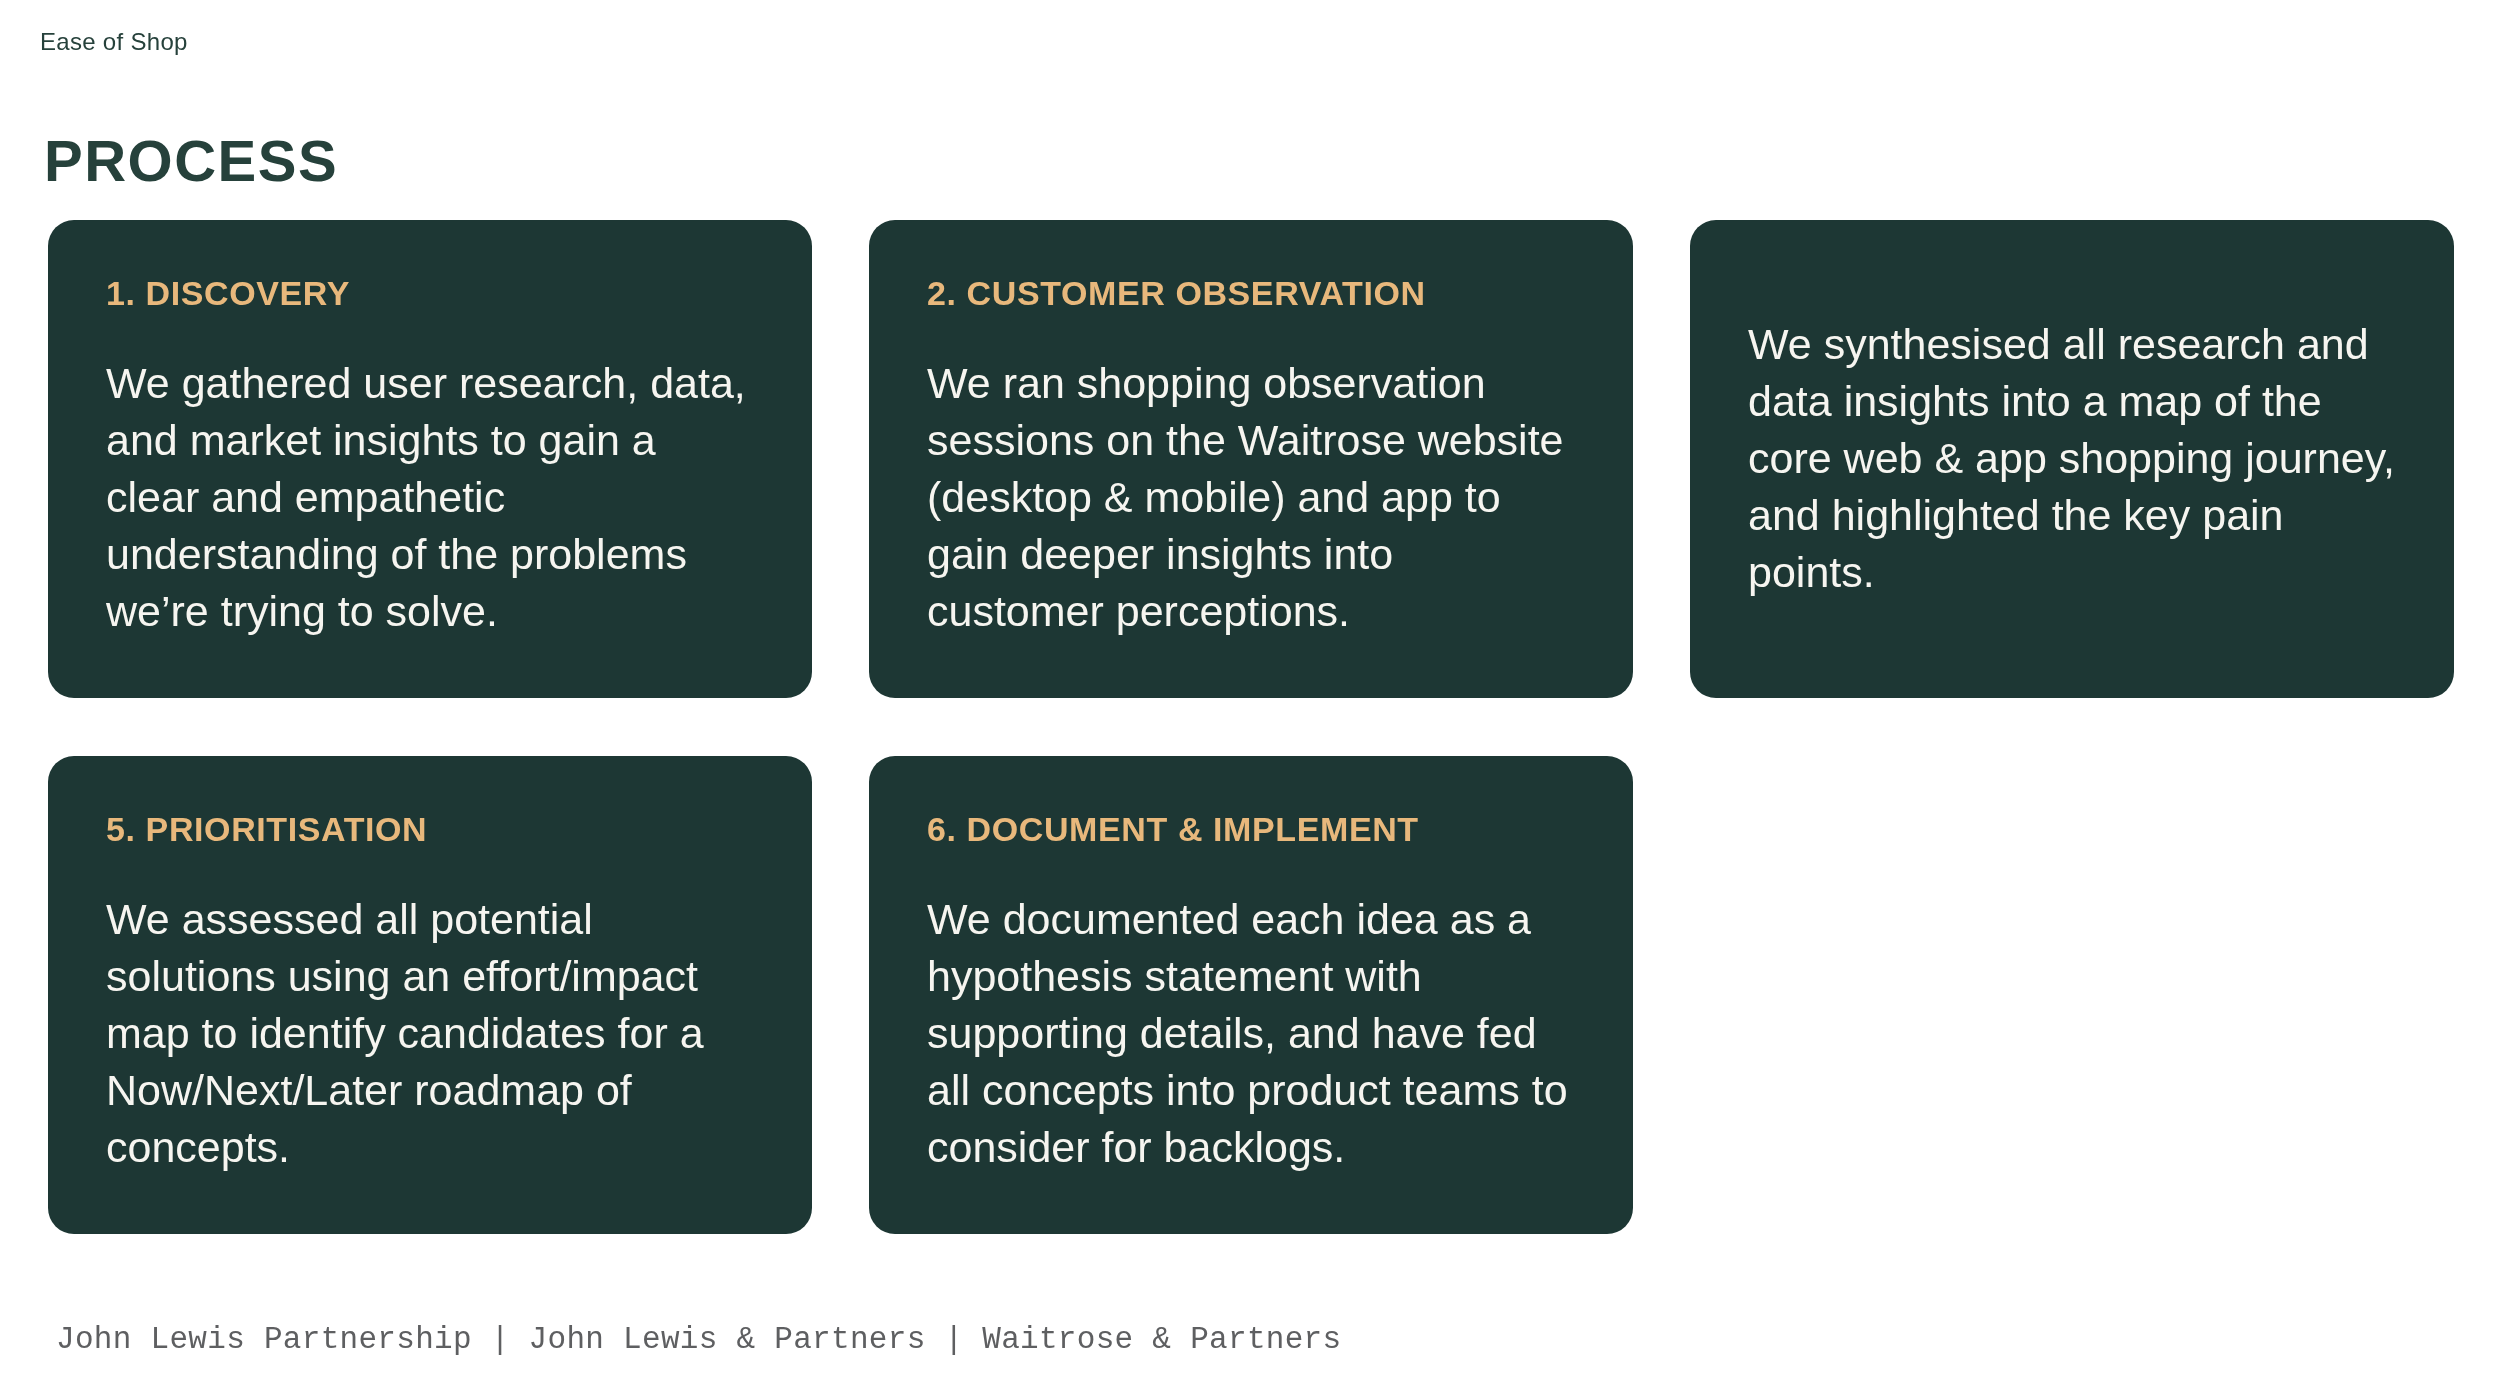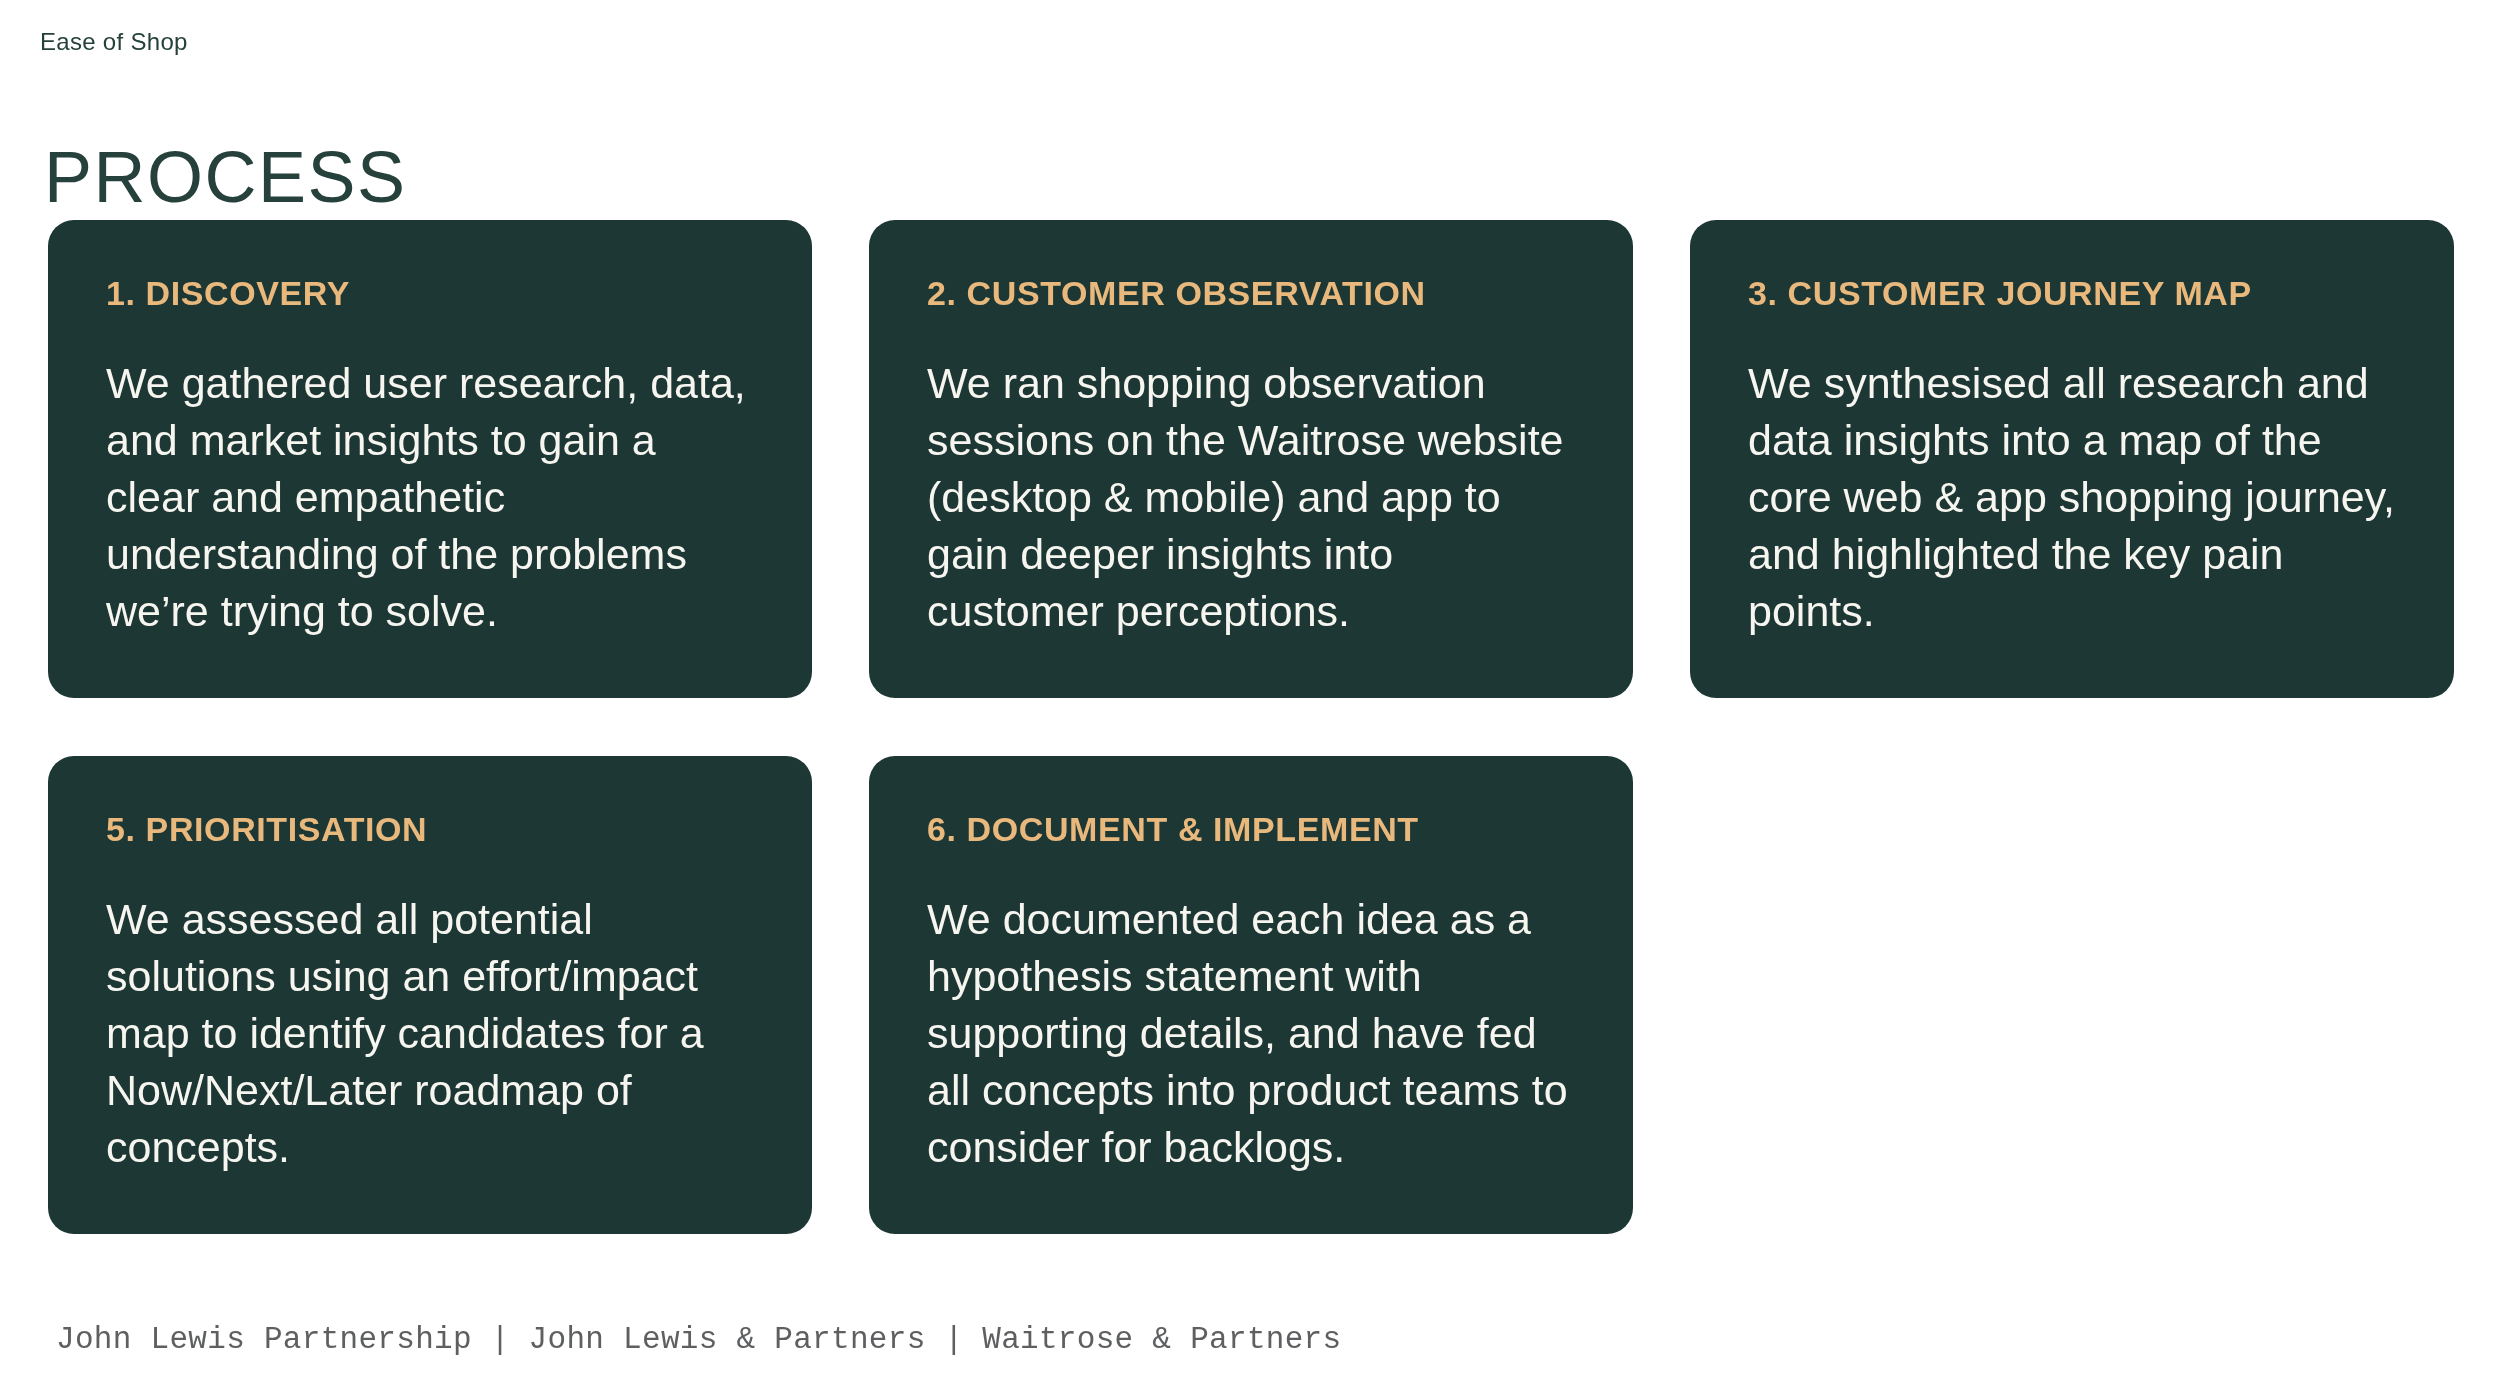--- a/index.html
+++ b/index.html
@@ -32,8 +32,8 @@
     position: absolute;
     left: 44px;
     top: 88px;
-    font-size: 72px;
-    font-weight: 400;
+    font-size: 58px;
+    font-weight: 700;
     letter-spacing: 1.5px;
     color: var(--title-green);
   }

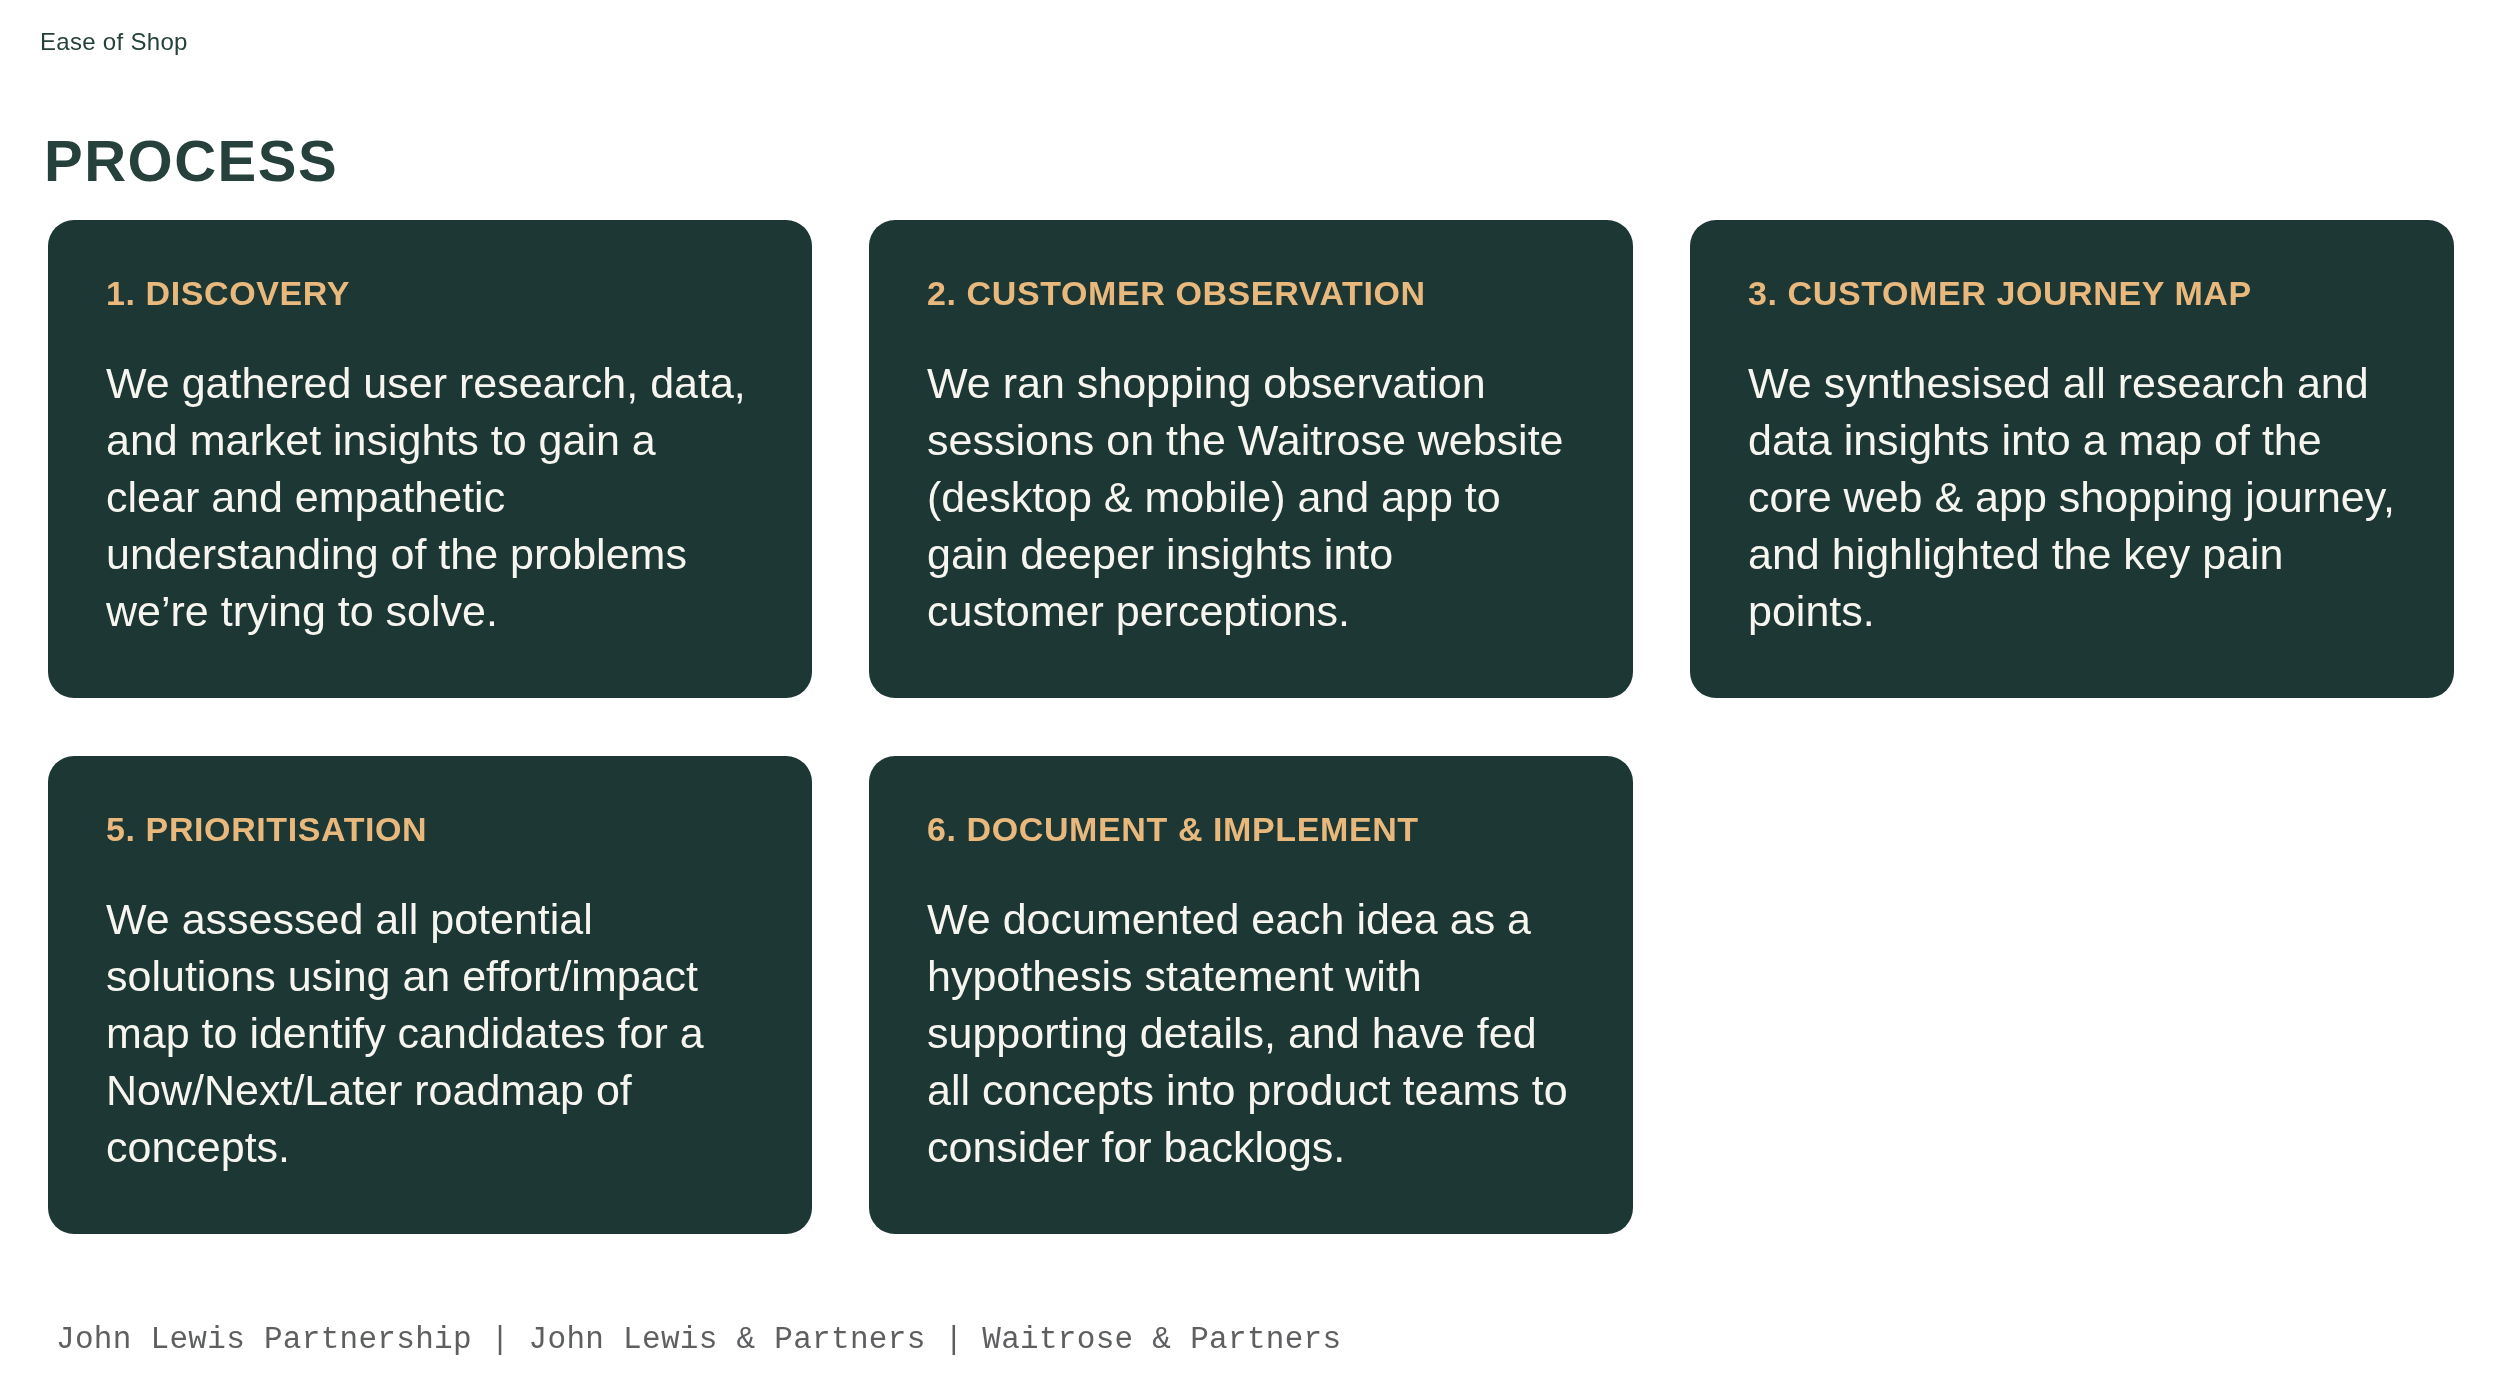--- a/index.html
+++ b/index.html
@@ -97,7 +97,6 @@
   </div>
 
   <div class="card">
-    <h2 class="card-heading">3. CUSTOMER JOURNEY MAP</h2>
     <p class="card-body">We synthesised all research and data insights into a map of the core web &amp; app shopping journey, and highlighted the key pain points.</p>
   </div>
 

